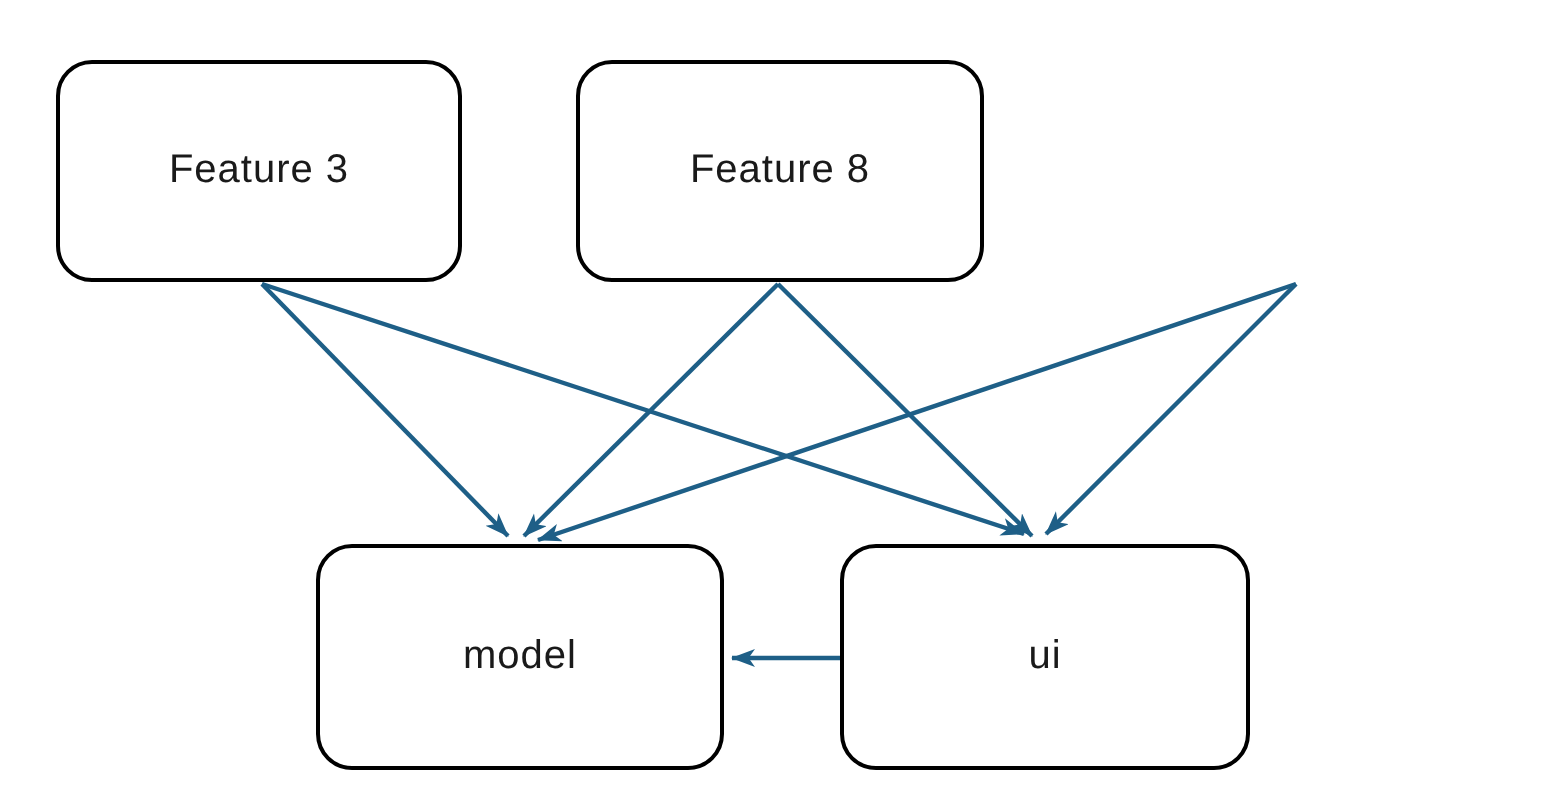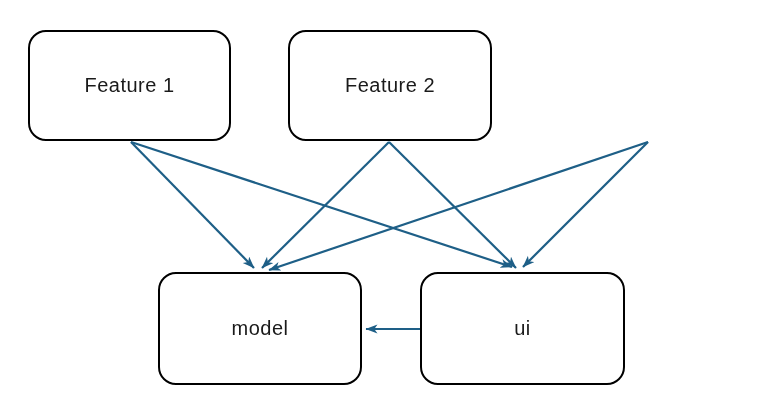--- a/index.html
+++ b/index.html
@@ -57,7 +57,7 @@
     </svg>
 
   <div class="node" id="n-feature1">
-    <span>Feature 1</span>
+    <span>Feature 3</span>
   </div>
 
   <div class="node" id="n-feature2">

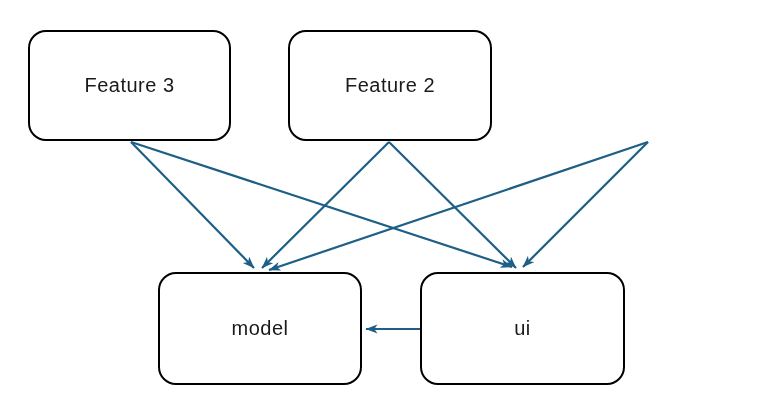--- a/index.html
+++ b/index.html
@@ -61,7 +61,7 @@
   </div>
 
   <div class="node" id="n-feature2">
-    <span>Feature 2</span>
+    <span>Feature 8</span>
   </div>
 
 

